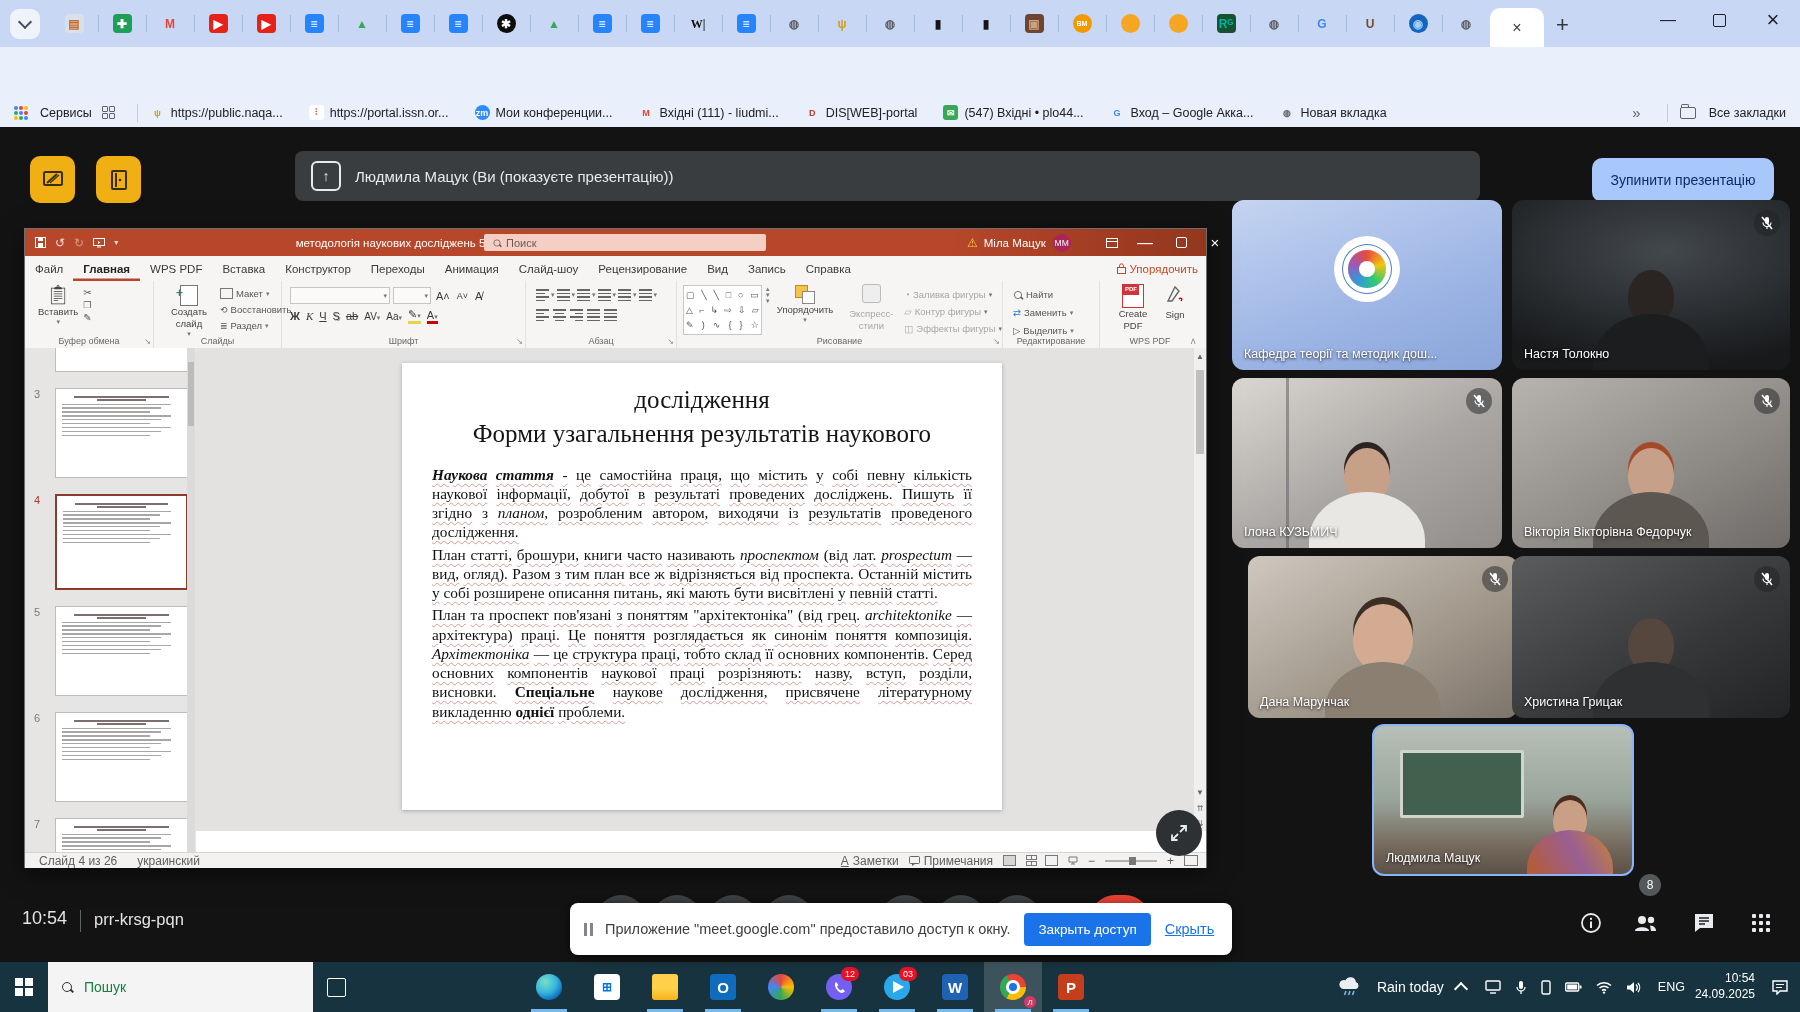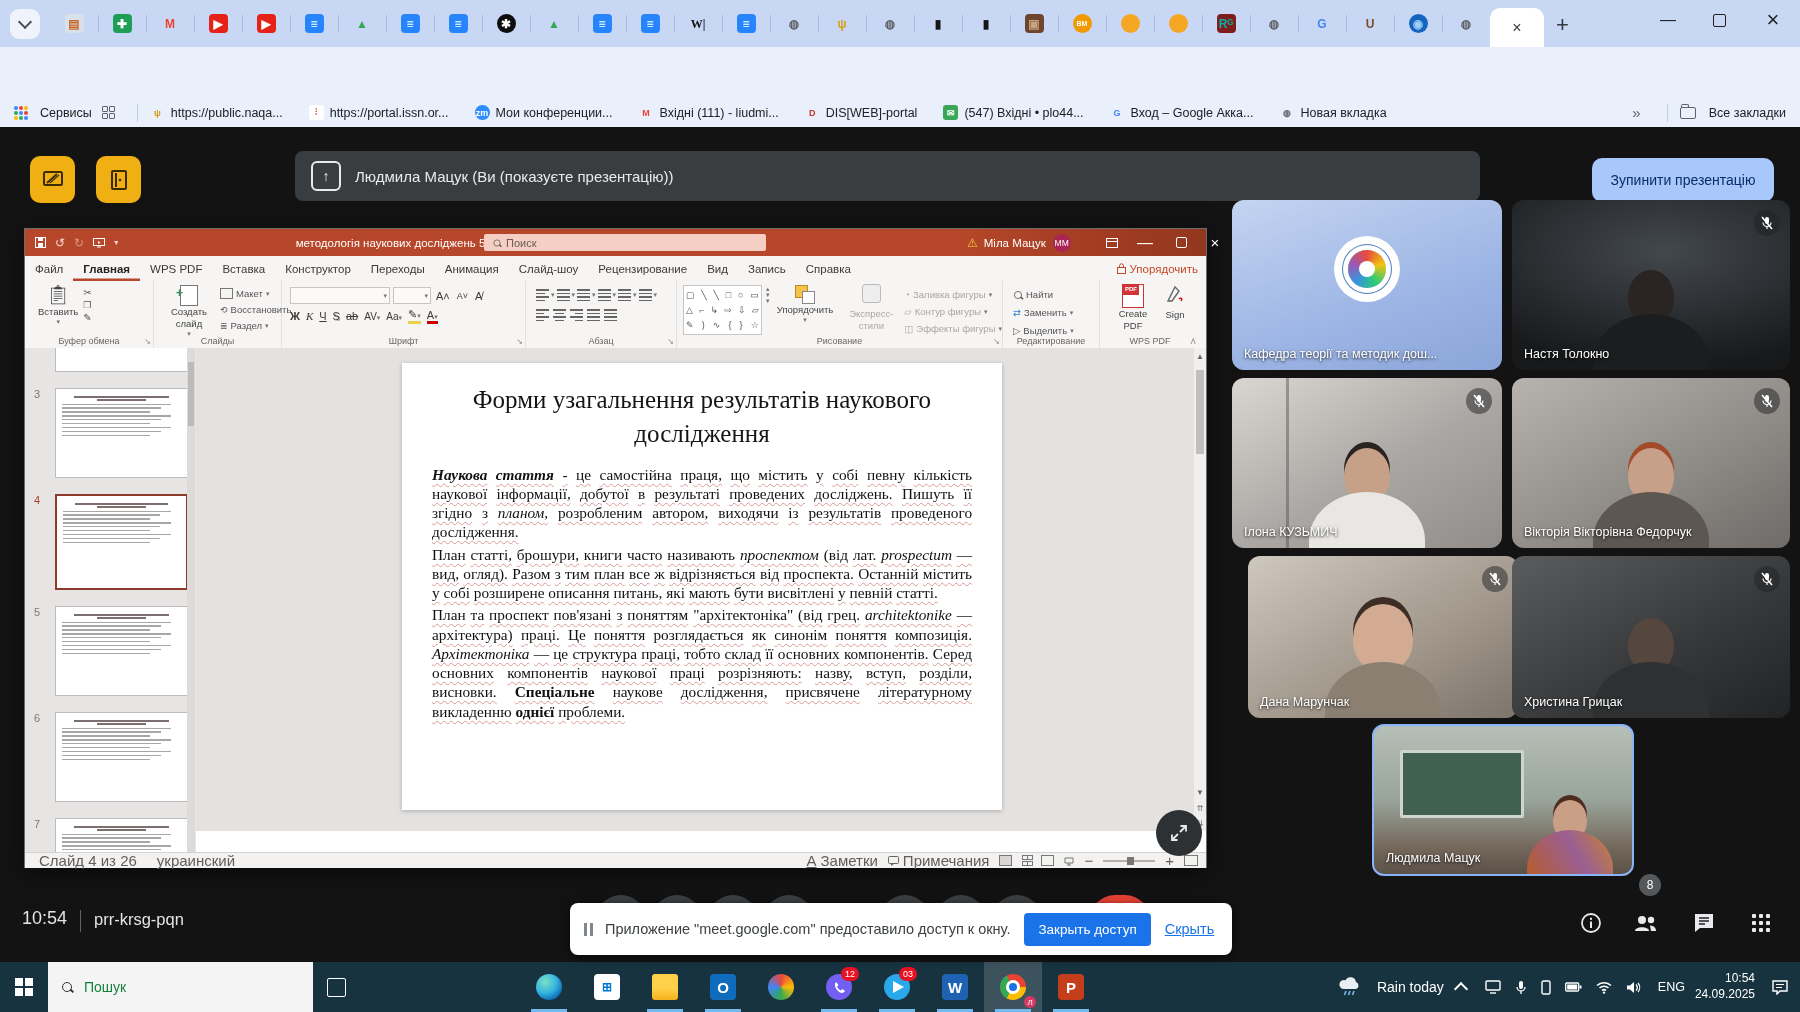--- a/index.html
+++ b/index.html
@@ -283,7 +283,7 @@
           <span class="fav" style="background: rgb(245, 166, 35); color: rgb(255, 255, 255); border-radius: 50%;"></span>
         </span>
         <span class="pin">
-          <span class="fav" style="background: #7f1d1d; color: rgb(0, 179, 164);">Rᴳ</span>
+          <span class="fav" style="background: #14532d; color: rgb(0, 179, 164);">Rᴳ</span>
         </span>
         <span class="pin">
           <span class="fav" style="background: transparent; color: rgb(95, 99, 104);">◍</span>

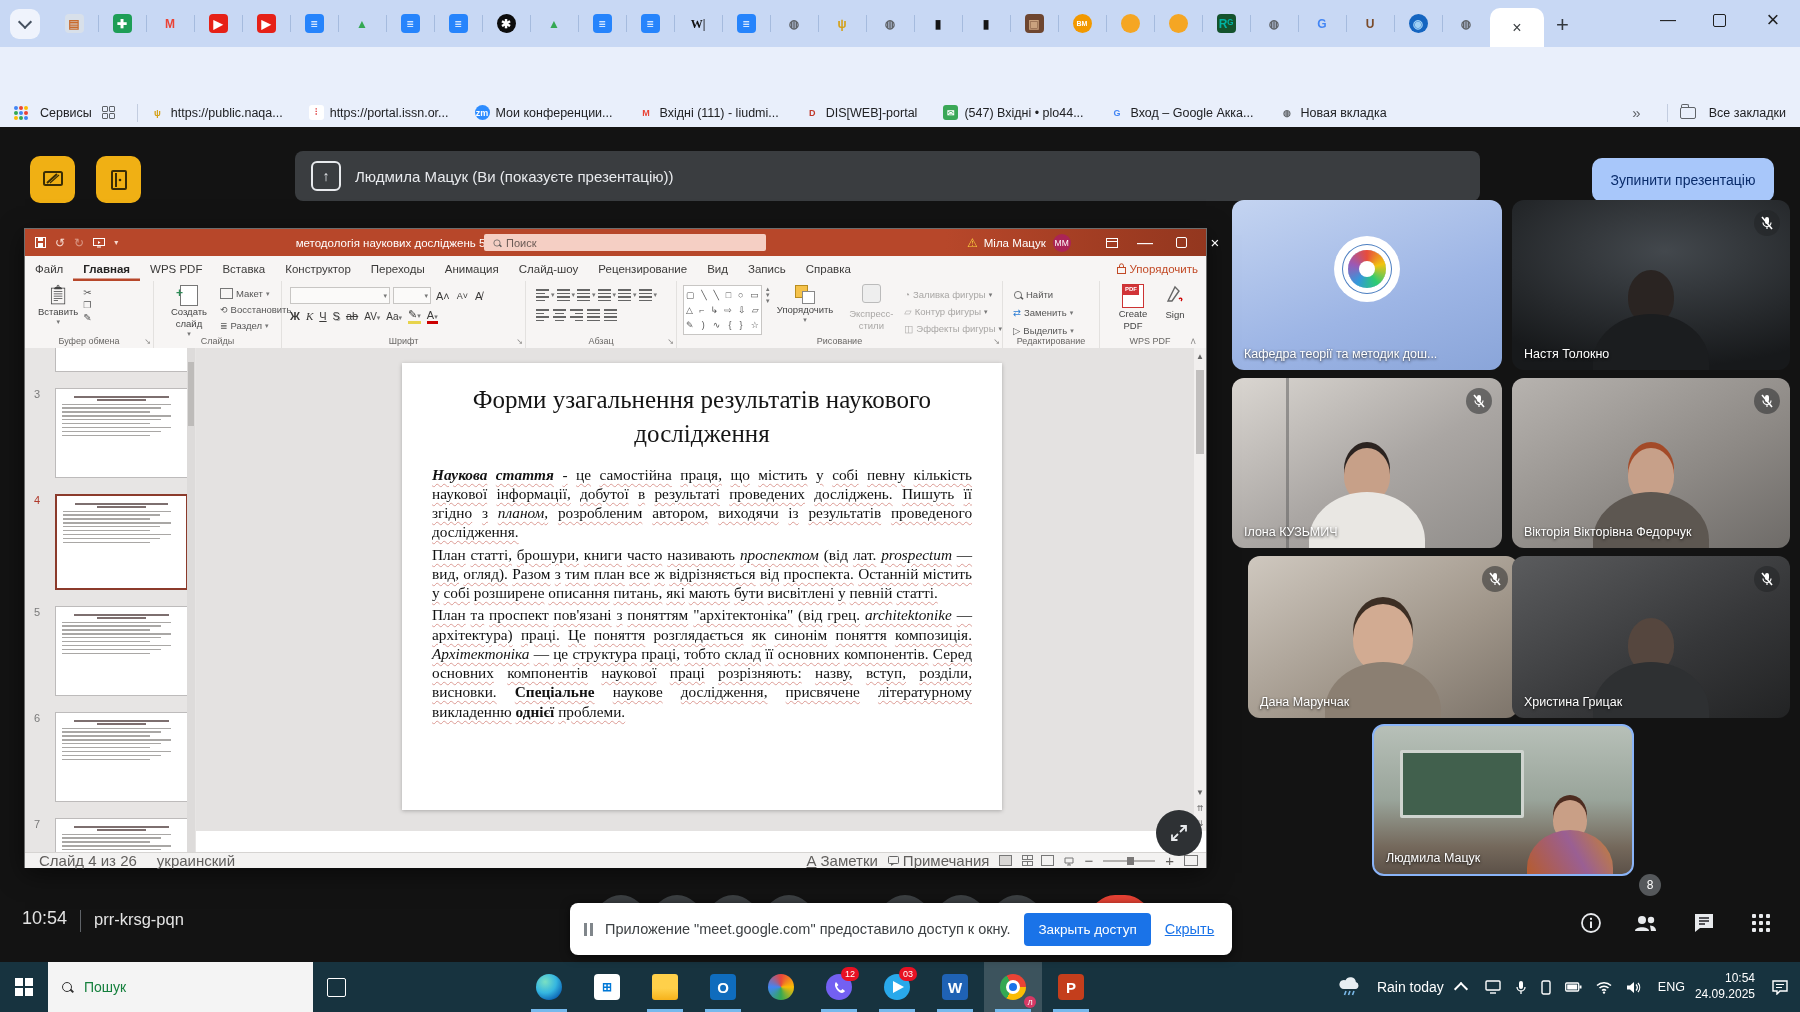--- a/index.html
+++ b/index.html
@@ -839,8 +839,8 @@
     <div class="canvas abs"></div>
     <div class="slide abs">
       <div class="stitle" id="slidetitle">
+          <div>дослідження</div>
           <div>Форми узагальнення результатів наукового</div>
-          <div>дослідження</div>
         </div>
       <div class="sbody" id="slidebody">
           <p><span class="w bseg iseg">Наукова</span> <span class="w bseg iseg">стаття</span> <span class="w">-</span> <span class="w">це</span> <span class="w">самостійна</span> <span class="w">праця,</span> <span class="w">що</span> <span class="w">містить</span> <span class="w">у</span> <span class="w">собі</span> <span class="w">певну</span> <span class="w">кількість</span> <span class="w">наукової</span> <span class="w">інформації,</span> <span class="w">добутої</span> <span class="w">в</span> <span class="w">результаті</span> <span class="w">проведених</span> <span class="w">досліджень.</span> <span class="w">Пишуть</span> <span class="w">її</span> <span class="w">згідно</span> <span class="w">з</span> <span class="w iseg">планом</span><span class="w">,</span> <span class="w">розробленим</span> <span class="w">автором,</span> <span class="w">виходячи</span> <span class="w">із</span> <span class="w">результатів</span> <span class="w">проведеного</span> <span class="w">дослідження.</span></p>

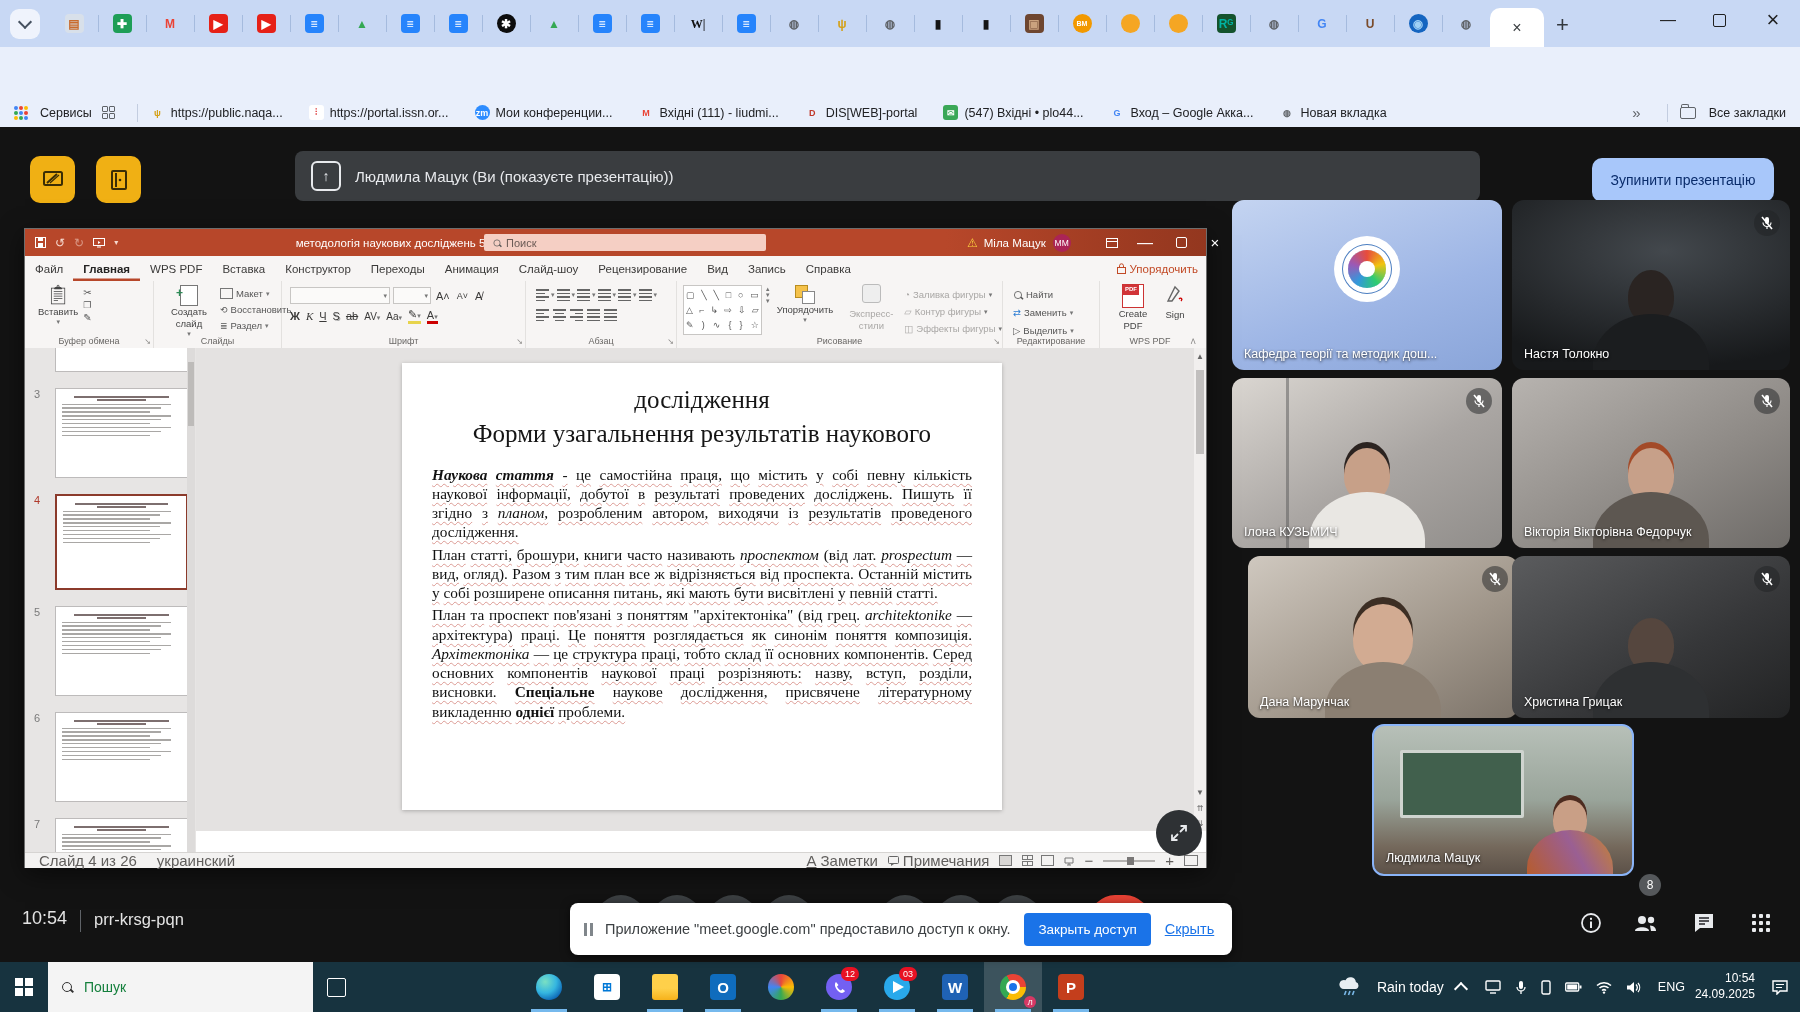--- a/index.html
+++ b/index.html
@@ -156,7 +156,7 @@
   .bseg{font-weight:bold;} .iseg{font-style:italic;}
   .notesbar{left:171px;top:602px;width:1010px;height:21px;background:#fbfaf9;border-top:1px solid #d8d6d4;display:flex;align-items:center;}
   .notestxt{margin-left:105px;font-size:12px;color:#767676;}
-  .statusbar{left:0;top:623px;width:1181px;height:15px;background:#f3f2f1;border-top:1px solid #d6d4d2;font-size:15px;color:#605e5c;display:flex;align-items:center;}
+  .statusbar{left:0;top:623px;width:1181px;height:15px;background:#f3f2f1;border-top:1px solid #d6d4d2;font-size:12px;color:#605e5c;display:flex;align-items:center;}
   .st{margin-left:14px;white-space:nowrap;}
   .stright{position:absolute;right:8px;display:flex;align-items:center;gap:10px;}
   .viewico{width:11px;height:9px;border:1px solid #777;}

